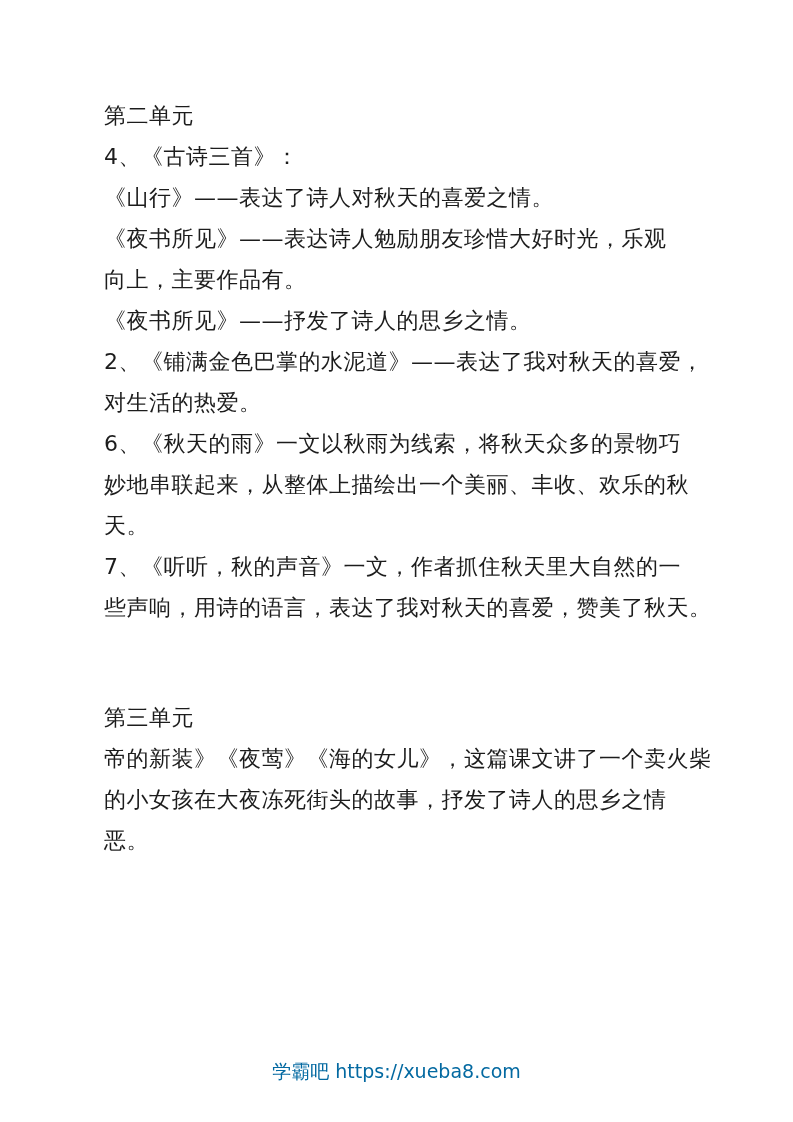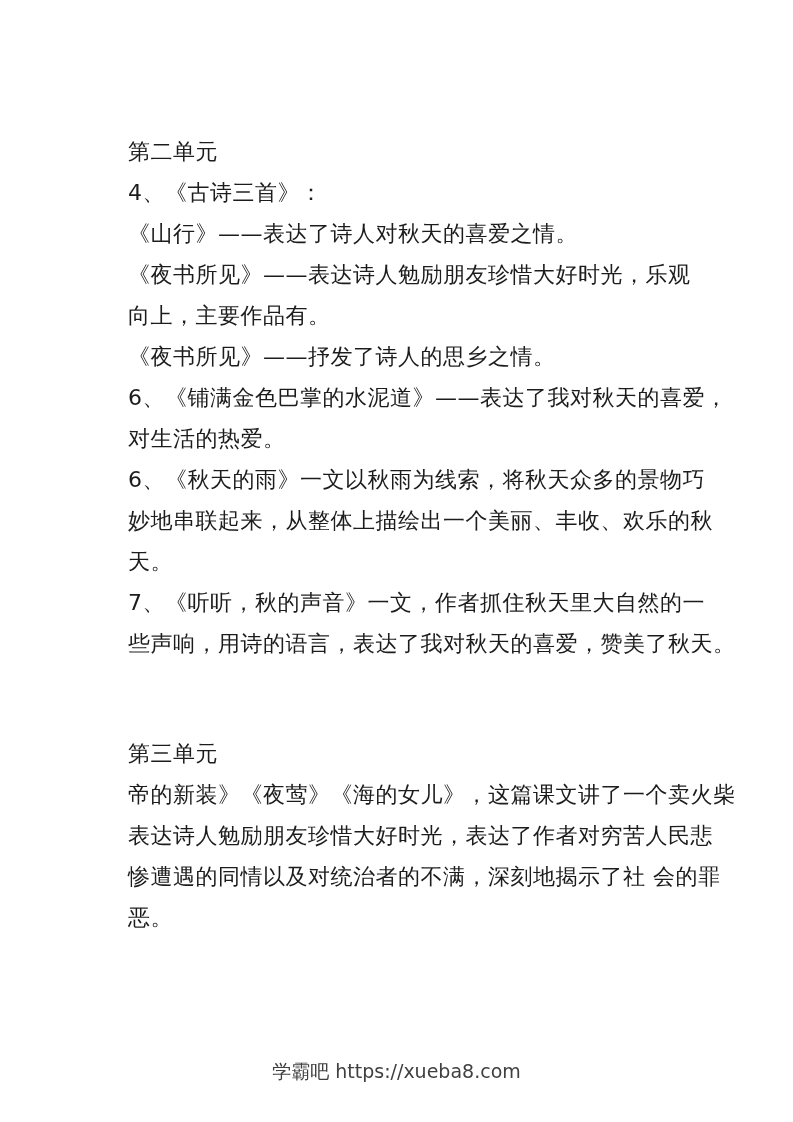--- a/index.html
+++ b/index.html
@@ -13,10 +13,9 @@
   }
   .content {
     position: absolute;
-    left: 128px;
+    left: 104px;
     top: 95px;
     width: 572px;
-    margin-top: 36px;
   }
   .line {
     height: 41px;

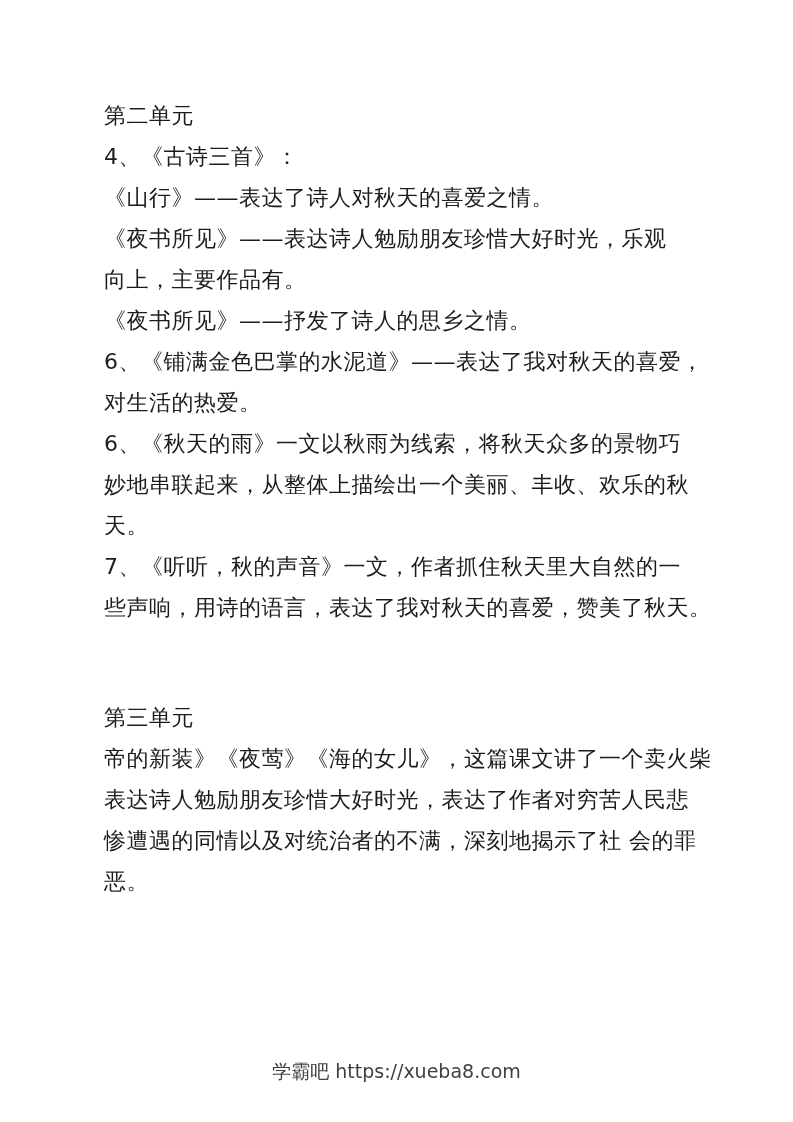--- a/index.html
+++ b/index.html
@@ -61,7 +61,7 @@
 
   <div class="line"><span class="serif">《夜书所见》</span><span>——抒发了诗人的思乡之情。</span></div>
 
-  <div class="line"><span>6、《铺满金色巴掌的水泥道》——表达了我对秋天的喜爱，</span></div>
+  <div class="line"><span>2、《铺满金色巴掌的水泥道》——表达了我对秋天的喜爱，</span></div>
 
   <div class="line"><span>对生活的热爱。</span></div>
 

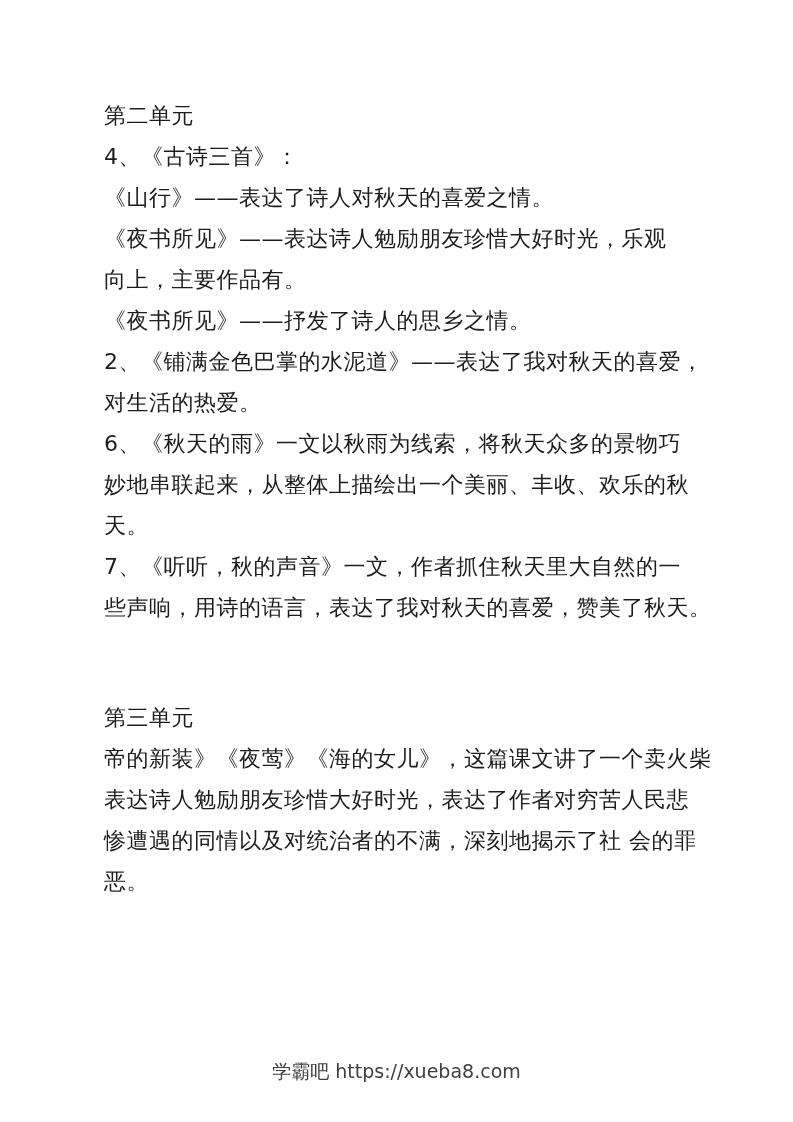--- a/index.html
+++ b/index.html
@@ -83,7 +83,7 @@
 
   <div class="line"><span>帝的新装》《夜莺》《海的女儿》，这篇课文讲了一个卖火柴</span></div>
 
-  <div class="line"><span>表达诗人勉励朋友珍惜大好时光，表达了作者对穷苦人民悲</span></div>
+  <div class="line"><span>的小女孩在大夜冻死街头的故事，抒发了诗人的思乡之情</span></div>
 
   <div class="line"><span>惨遭遇的同情以及对统治者的不满，深刻地揭示了社 会的罪</span></div>
 

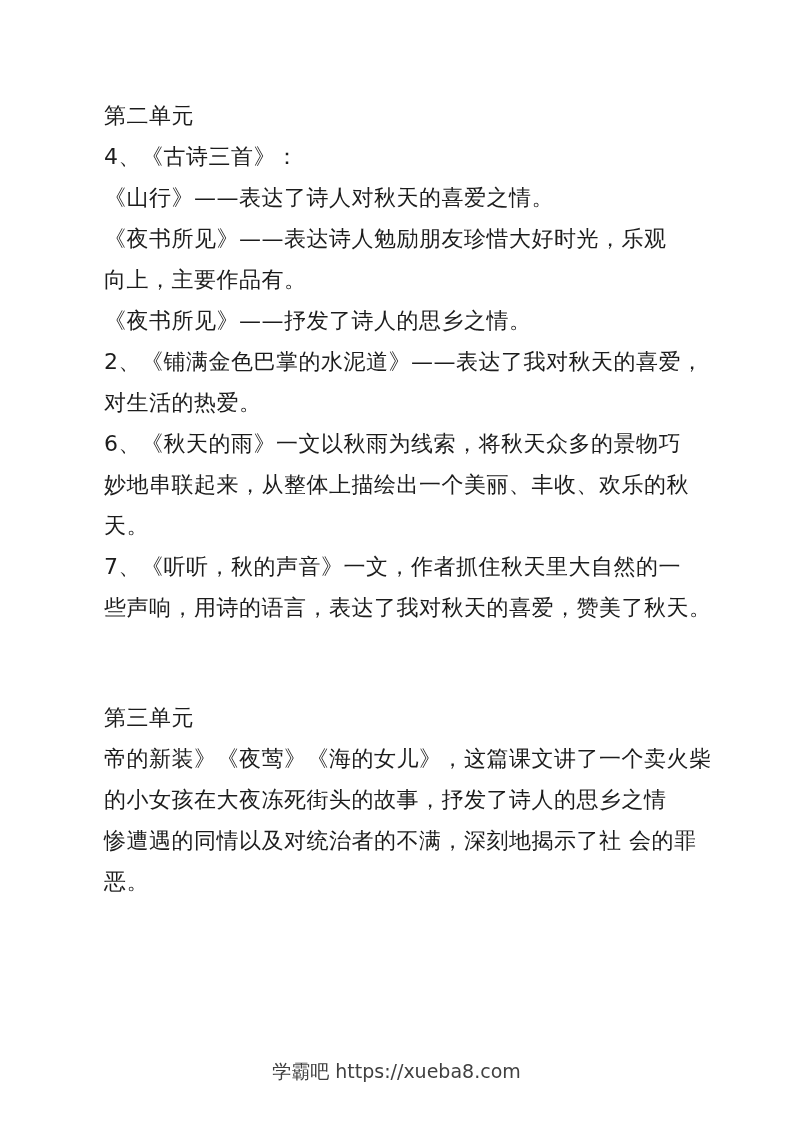--- a/index.html
+++ b/index.html
@@ -85,7 +85,6 @@
 
   <div class="line"><span>的小女孩在大夜冻死街头的故事，抒发了诗人的思乡之情</span></div>
 
-  <div class="line"><span>惨遭遇的同情以及对统治者的不满，深刻地揭示了社 会的罪</span></div>
 
   <div class="line"><span>恶。</span></div>
 

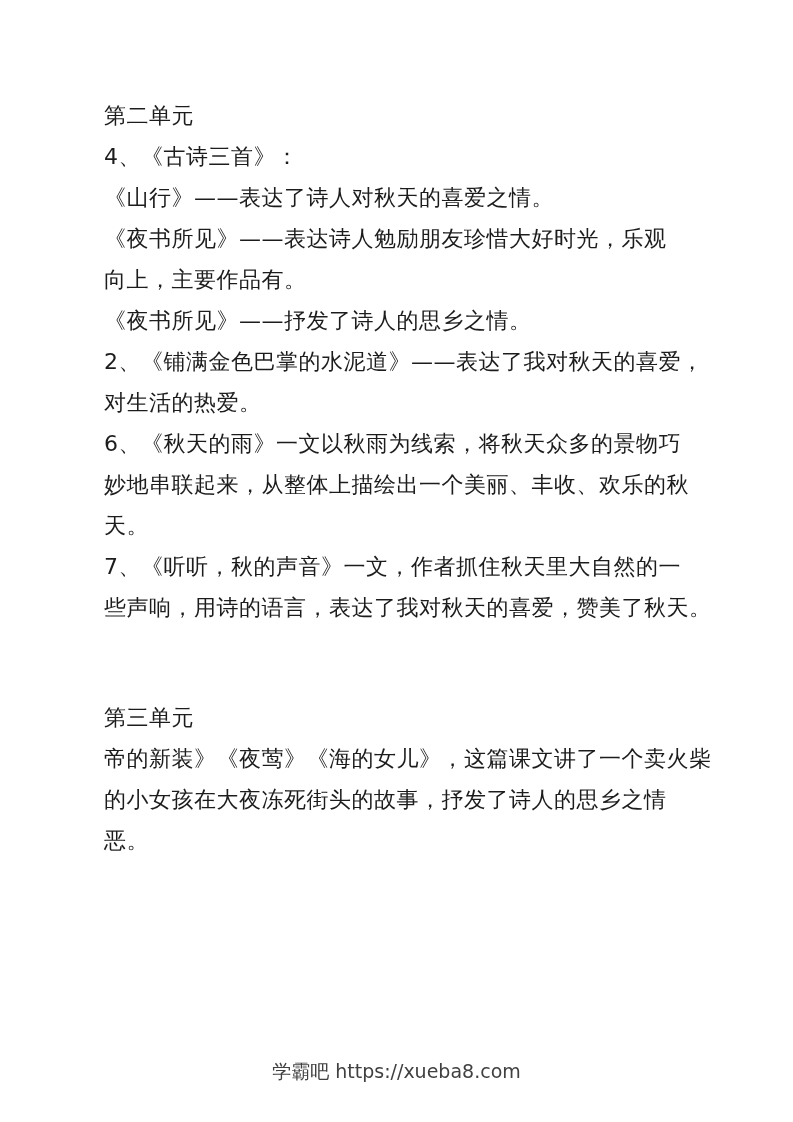--- a/index.html
+++ b/index.html
@@ -41,7 +41,7 @@
     text-align: center;
     font-size: 19px;
     font-weight: 400;
-    color: #404040;
+    color: #0369a1;
   }
 </style>
 </head>

